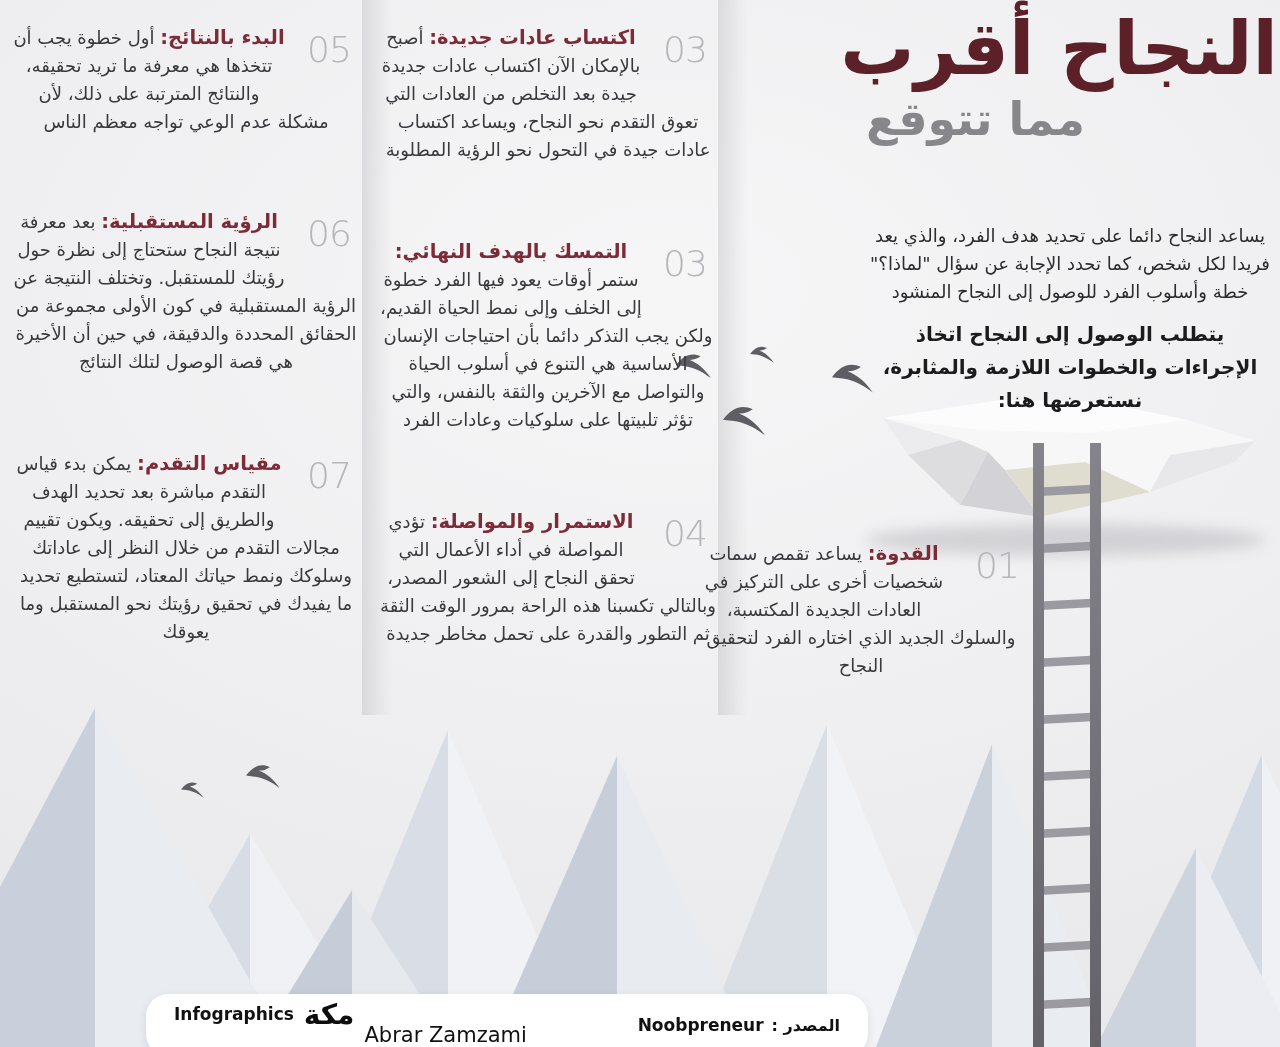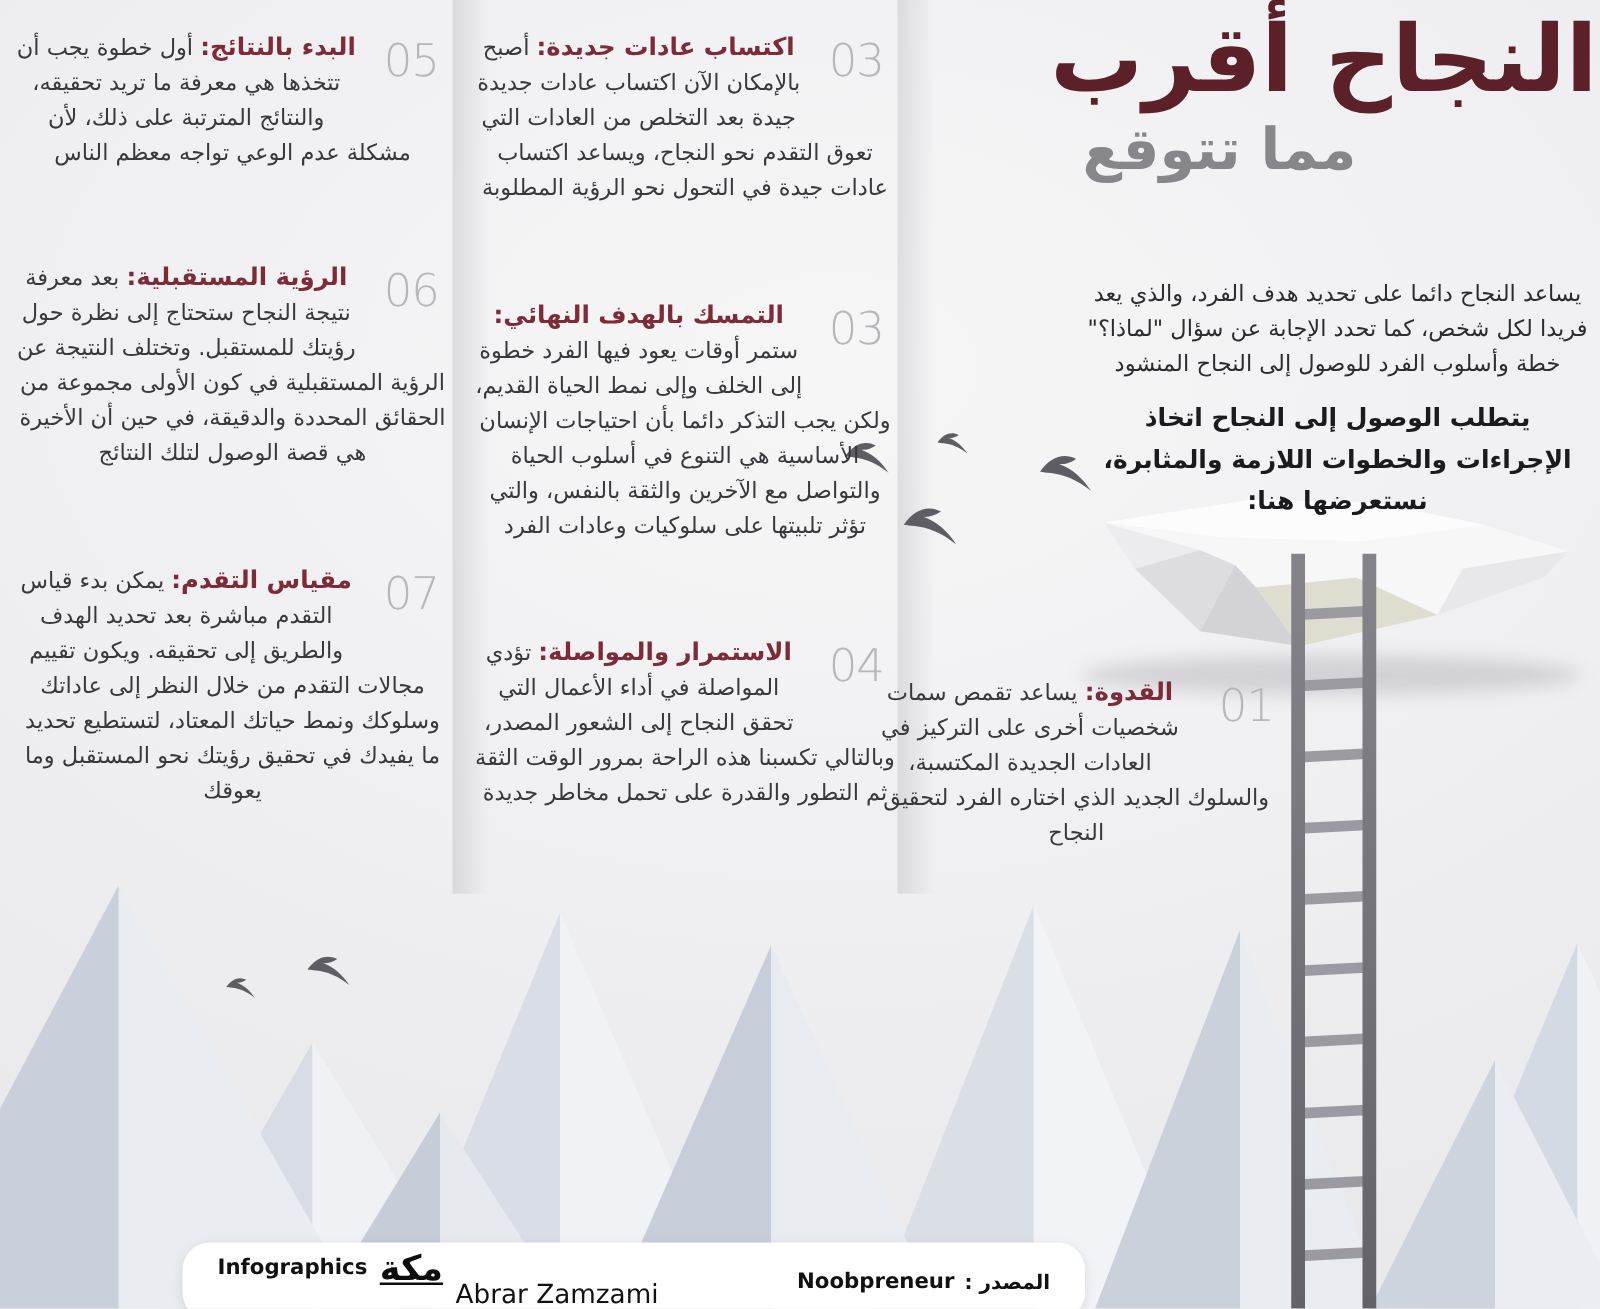--- a/index.html
+++ b/index.html
@@ -49,7 +49,7 @@
   }
   .credits{display:flex;gap:10px;color:#111;}
   .credits .lbl{font-size:17px;font-weight:600;}
-  .credits .mk{font-size:28px;font-weight:bold;line-height:1;letter-spacing:-1px;color:#0d0d0d;position:relative;top:-3px;text-decoration:underline;}
+  .credits .mk{font-size:28px;font-weight:bold;line-height:1;letter-spacing:-1px;color:#0d0d0d;position:relative;top:-3px;}
   .credits .author{font-size:21px;font-weight:normal;margin-top:19px;}
   .source{display:flex;align-items:center;gap:8px;color:#111;}
   .source .src-label{font-size:16px;font-weight:bold;text-align:center;}

